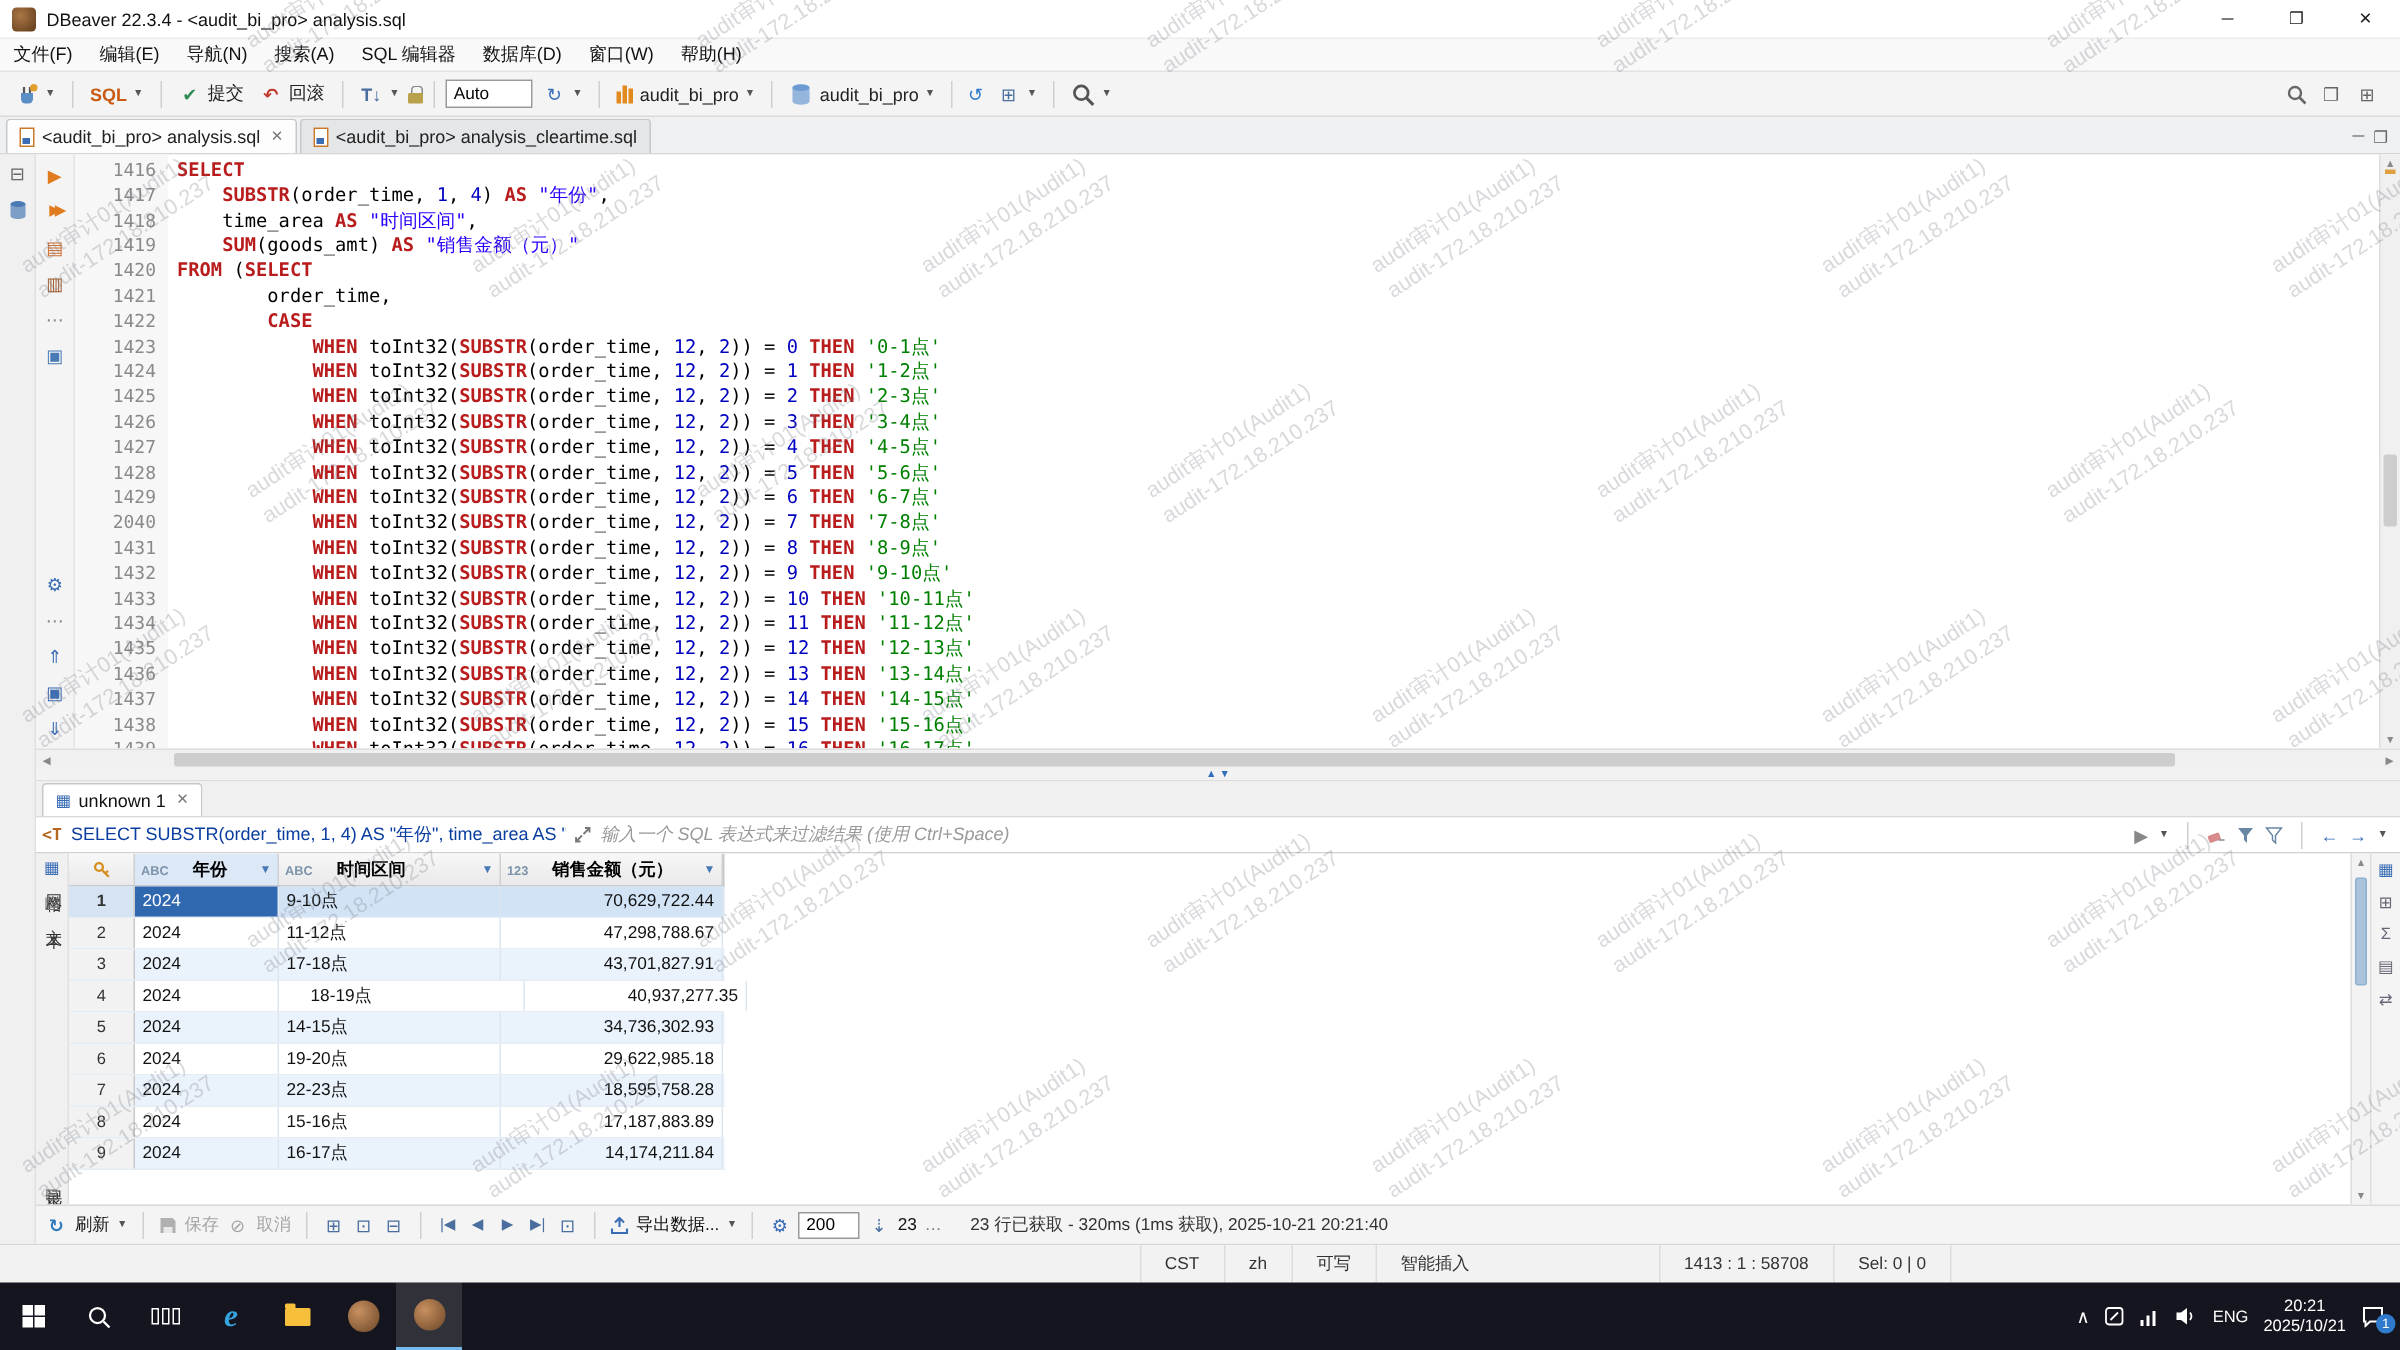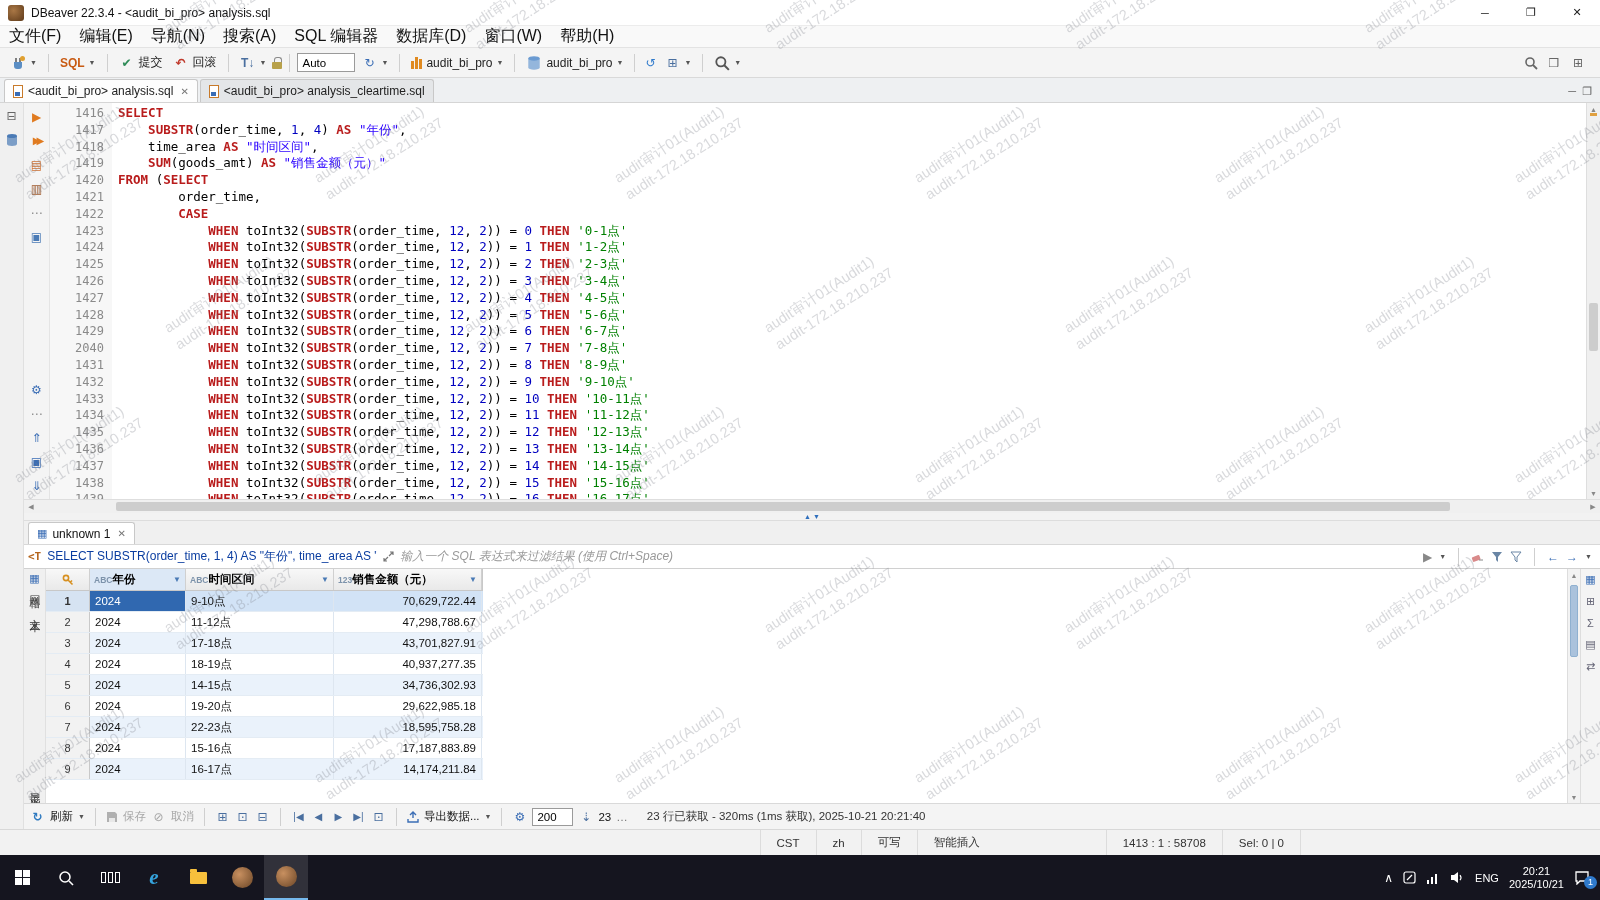--- a/index.html
+++ b/index.html
@@ -11,7 +11,7 @@
 .win-controls{margin-left:auto;display:flex;height:100%;}
 .win-btn{width:46px;display:flex;align-items:center;justify-content:center;font-size:11px;color:#222;}
 
-.menubar{height:22px;background:#f9f9f9;border-bottom:1px solid #e3e3e3;display:flex;align-items:stretch;font-size:16px;flex:0 0 22px;}
+.menubar{height:22px;background:#f9f9f9;border-bottom:1px solid #e3e3e3;display:flex;align-items:stretch;font-size:12px;flex:0 0 22px;}
 .menu-item{padding:0 9px;display:flex;align-items:center;color:#111;}
 
 .toolbar{height:30px;background:#f4f4f4;border-bottom:1px solid #d9d9d9;display:flex;align-items:center;padding:0 6px;font-size:12px;gap:2px;flex:0 0 30px;}

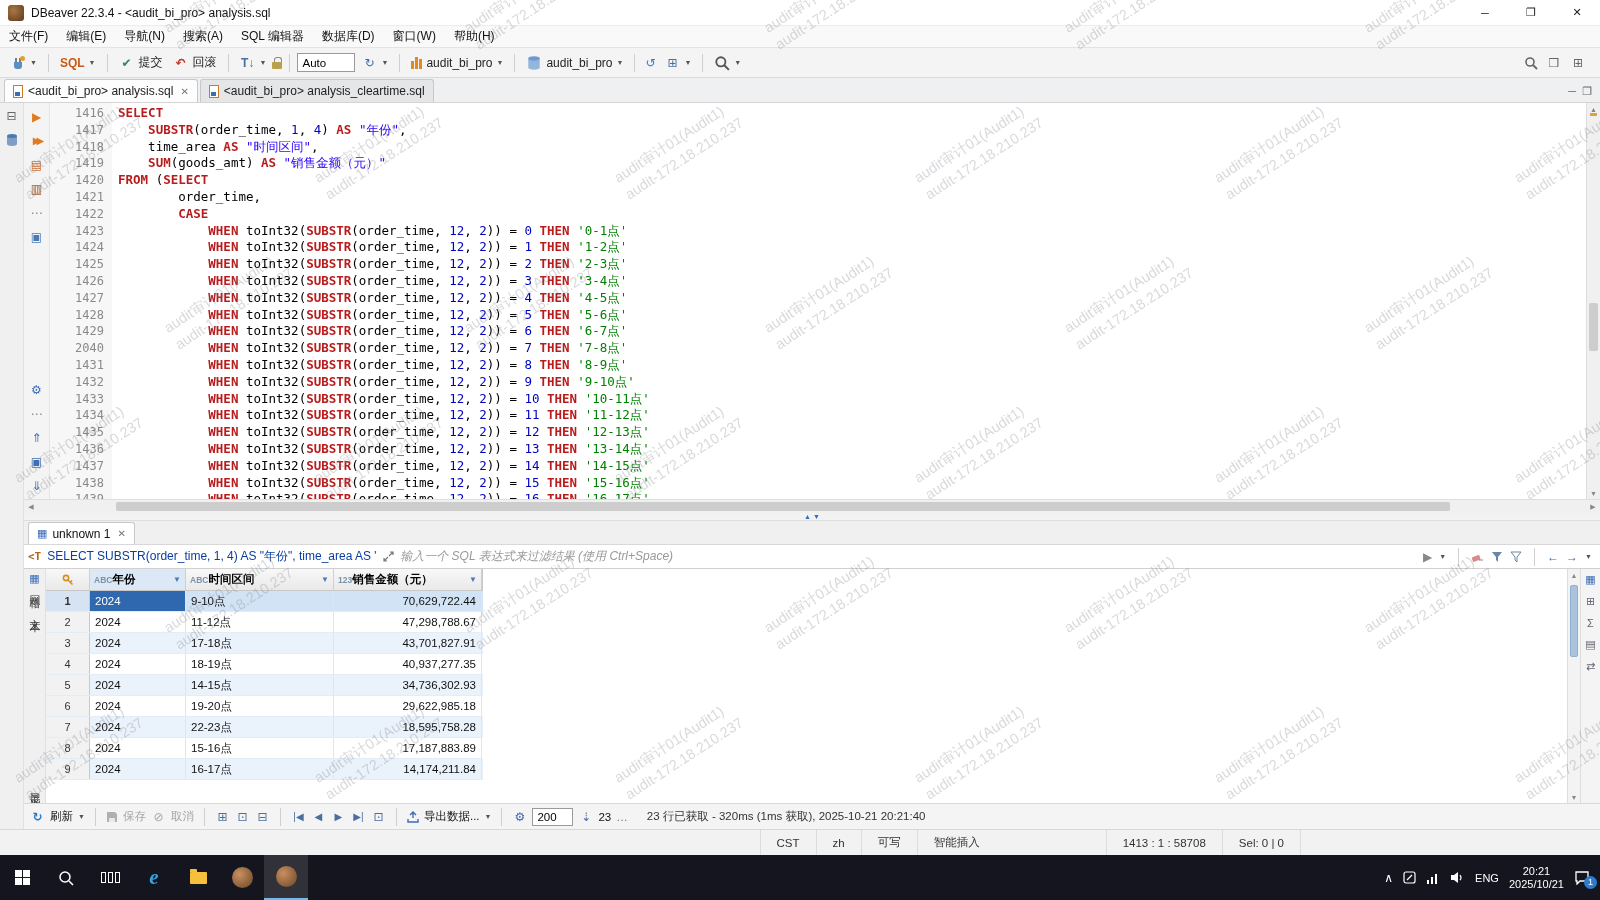--- a/index.html
+++ b/index.html
@@ -89,7 +89,7 @@
 .grid-header{display:flex;height:22px;background:linear-gradient(#f8f8f8,#e9e9e9);border-bottom:1px solid #c8c8c8;width:437px;border-right:1px solid #c8c8c8;}
 .gcell{border-right:1px solid #d0d0d0;overflow:hidden;}
 .corner{width:44px;display:flex;align-items:center;justify-content:center;flex:0 0 44px;}
-.ghead{display:flex;align-items:center;padding:0 4px;gap:0;flex:0 0 auto;justify-content:center;}
+.ghead{display:flex;align-items:center;padding:0 4px;gap:16px;flex:0 0 auto;justify-content:center;}
 .ghead.gsel{background:#dce8f6;}
 .gkind{font-size:8.5px;color:#7d93ab;font-weight:bold;}
 .gname{font-size:11.5px;font-weight:bold;color:#000;}

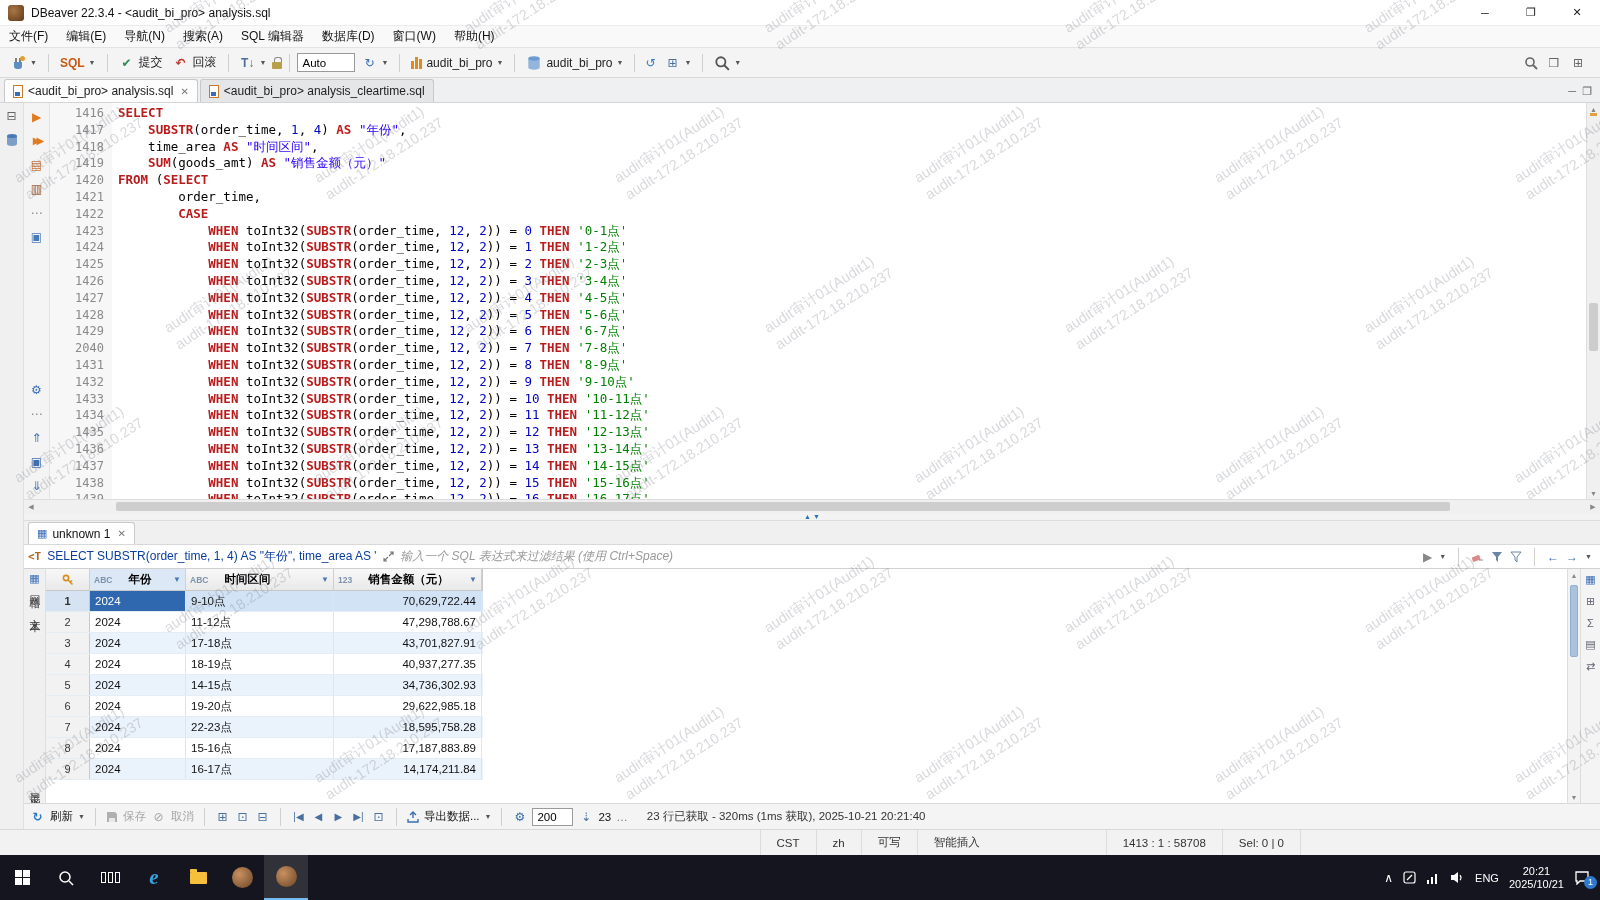--- a/index.html
+++ b/index.html
@@ -426,7 +426,7 @@
             <div class="grow">
               <div class="gcell gnum">4</div>
               <div class="gcell gdata" style="width: 96px;">2024</div>
-              <div class="gcell gdata" style="width: 148px;">18-19点</div>
+              <div class="gcell gdata" style="width: 148px; margin-left: 16px;">18-19点</div>
               <div class="gcell gdata num" style="width: 148px;">40,937,277.35</div>
             </div>
             <div class="grow zebra">

